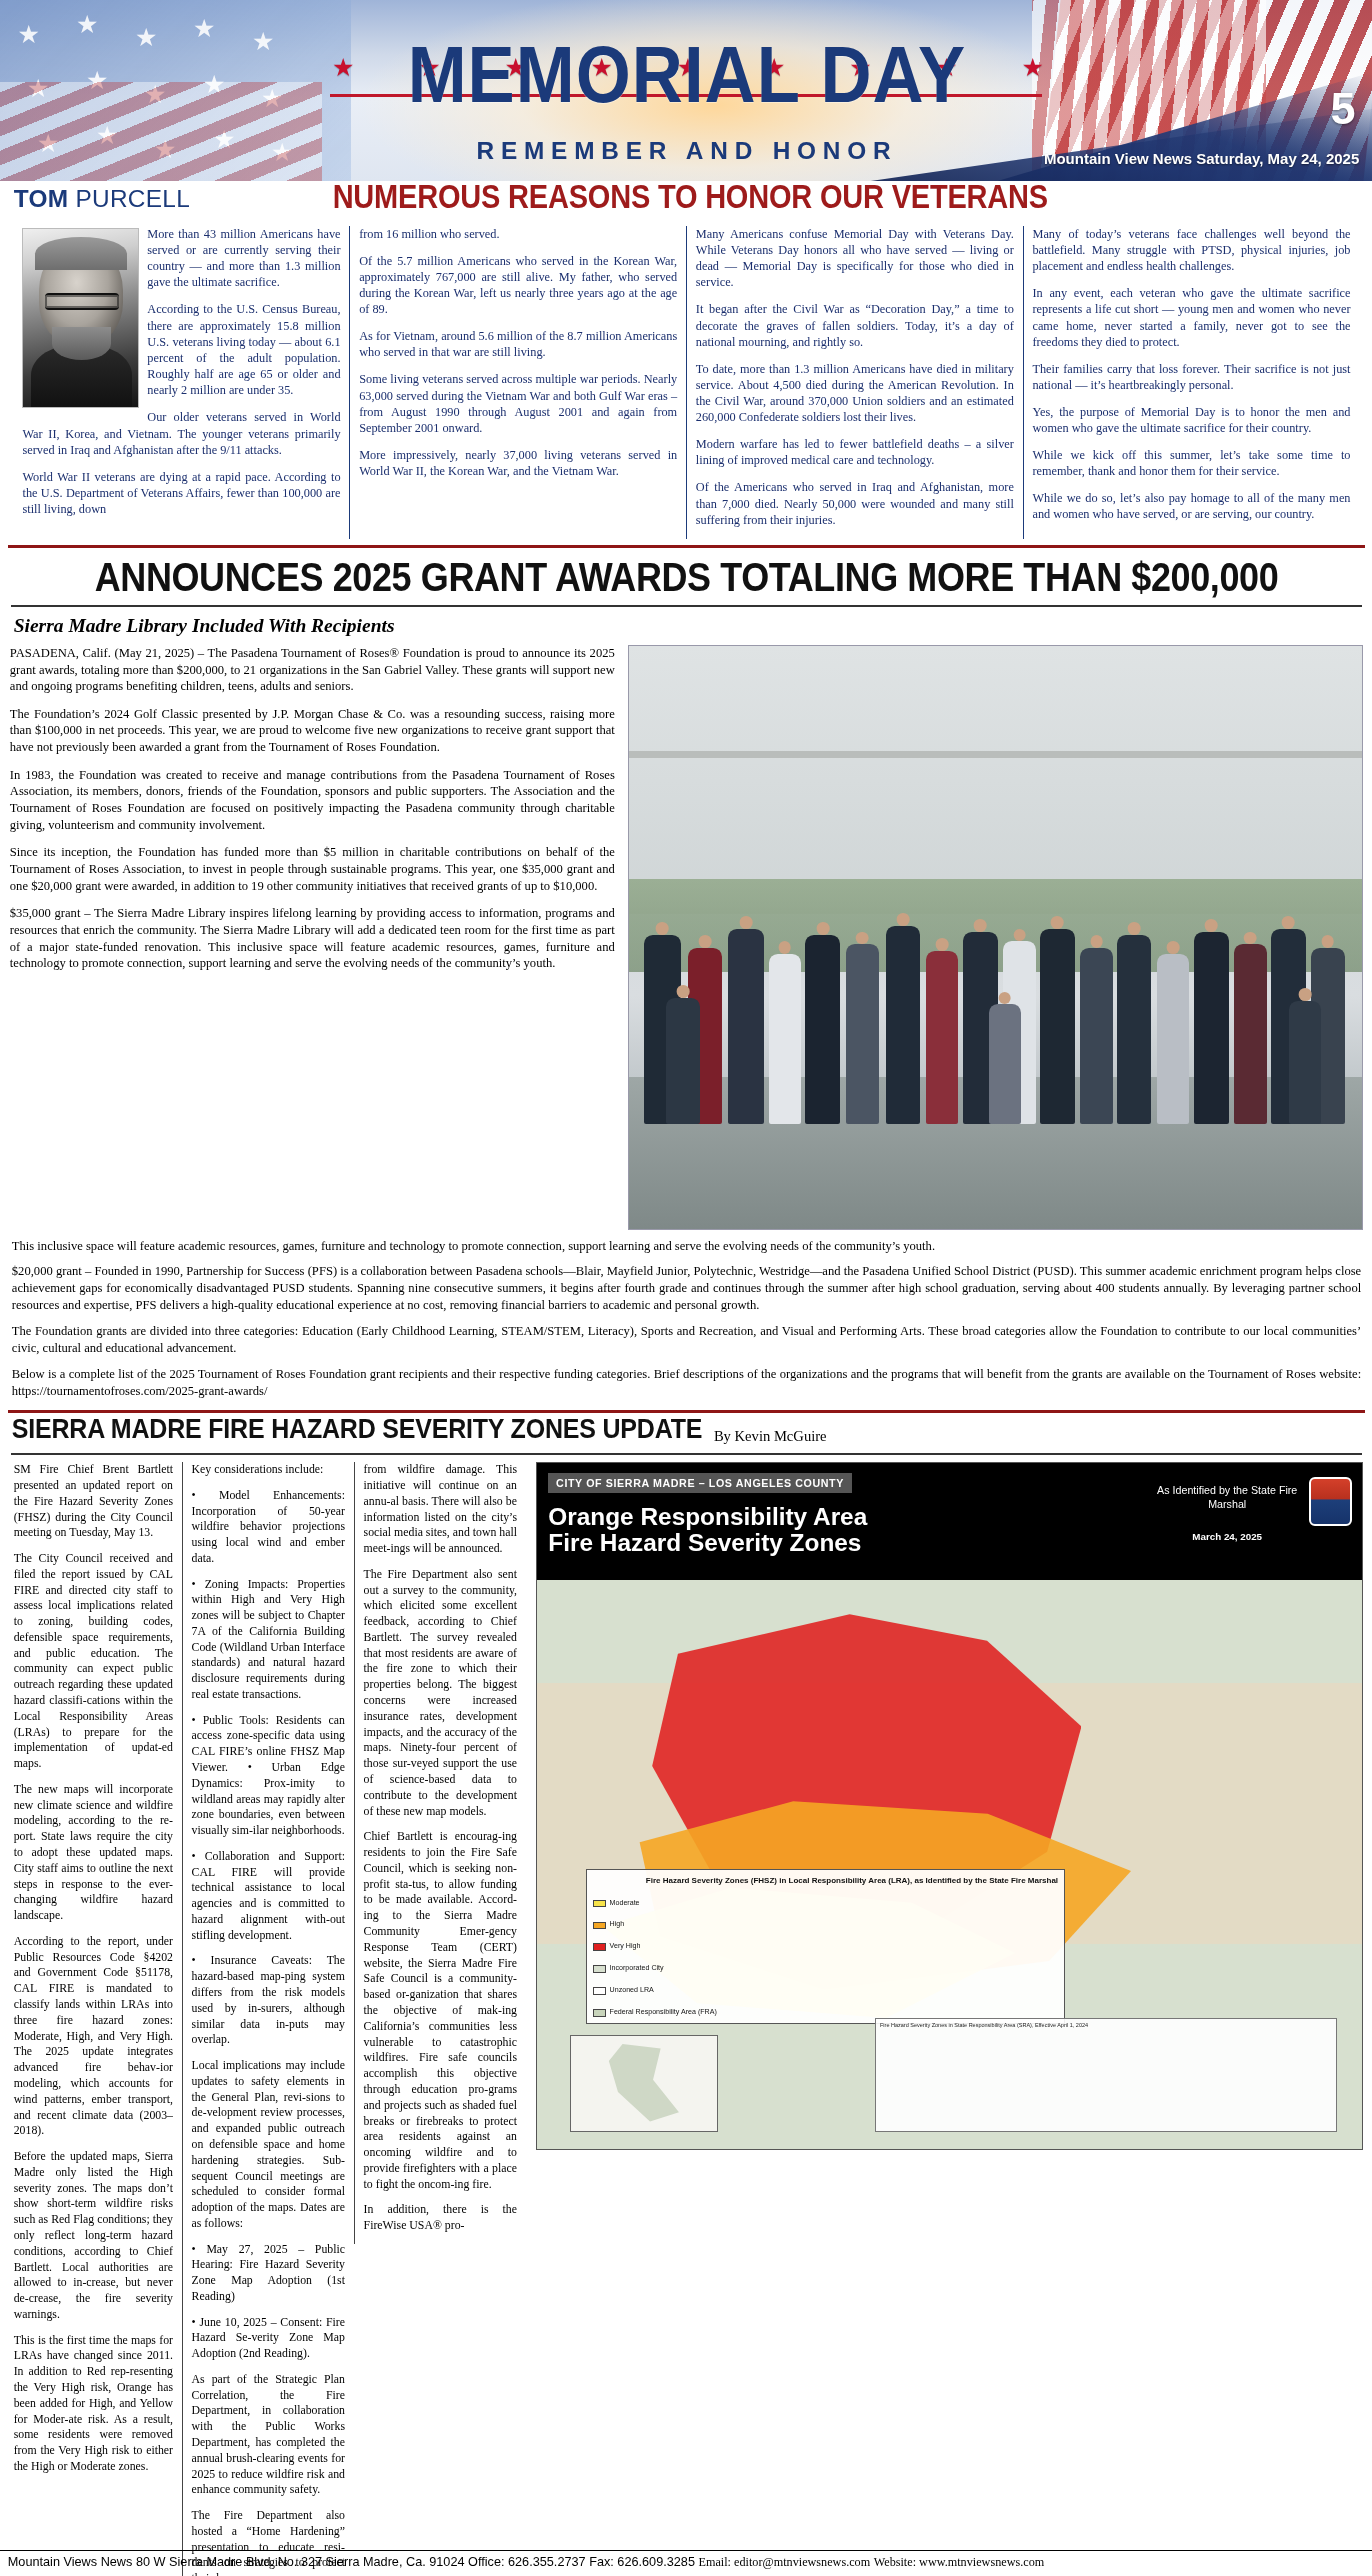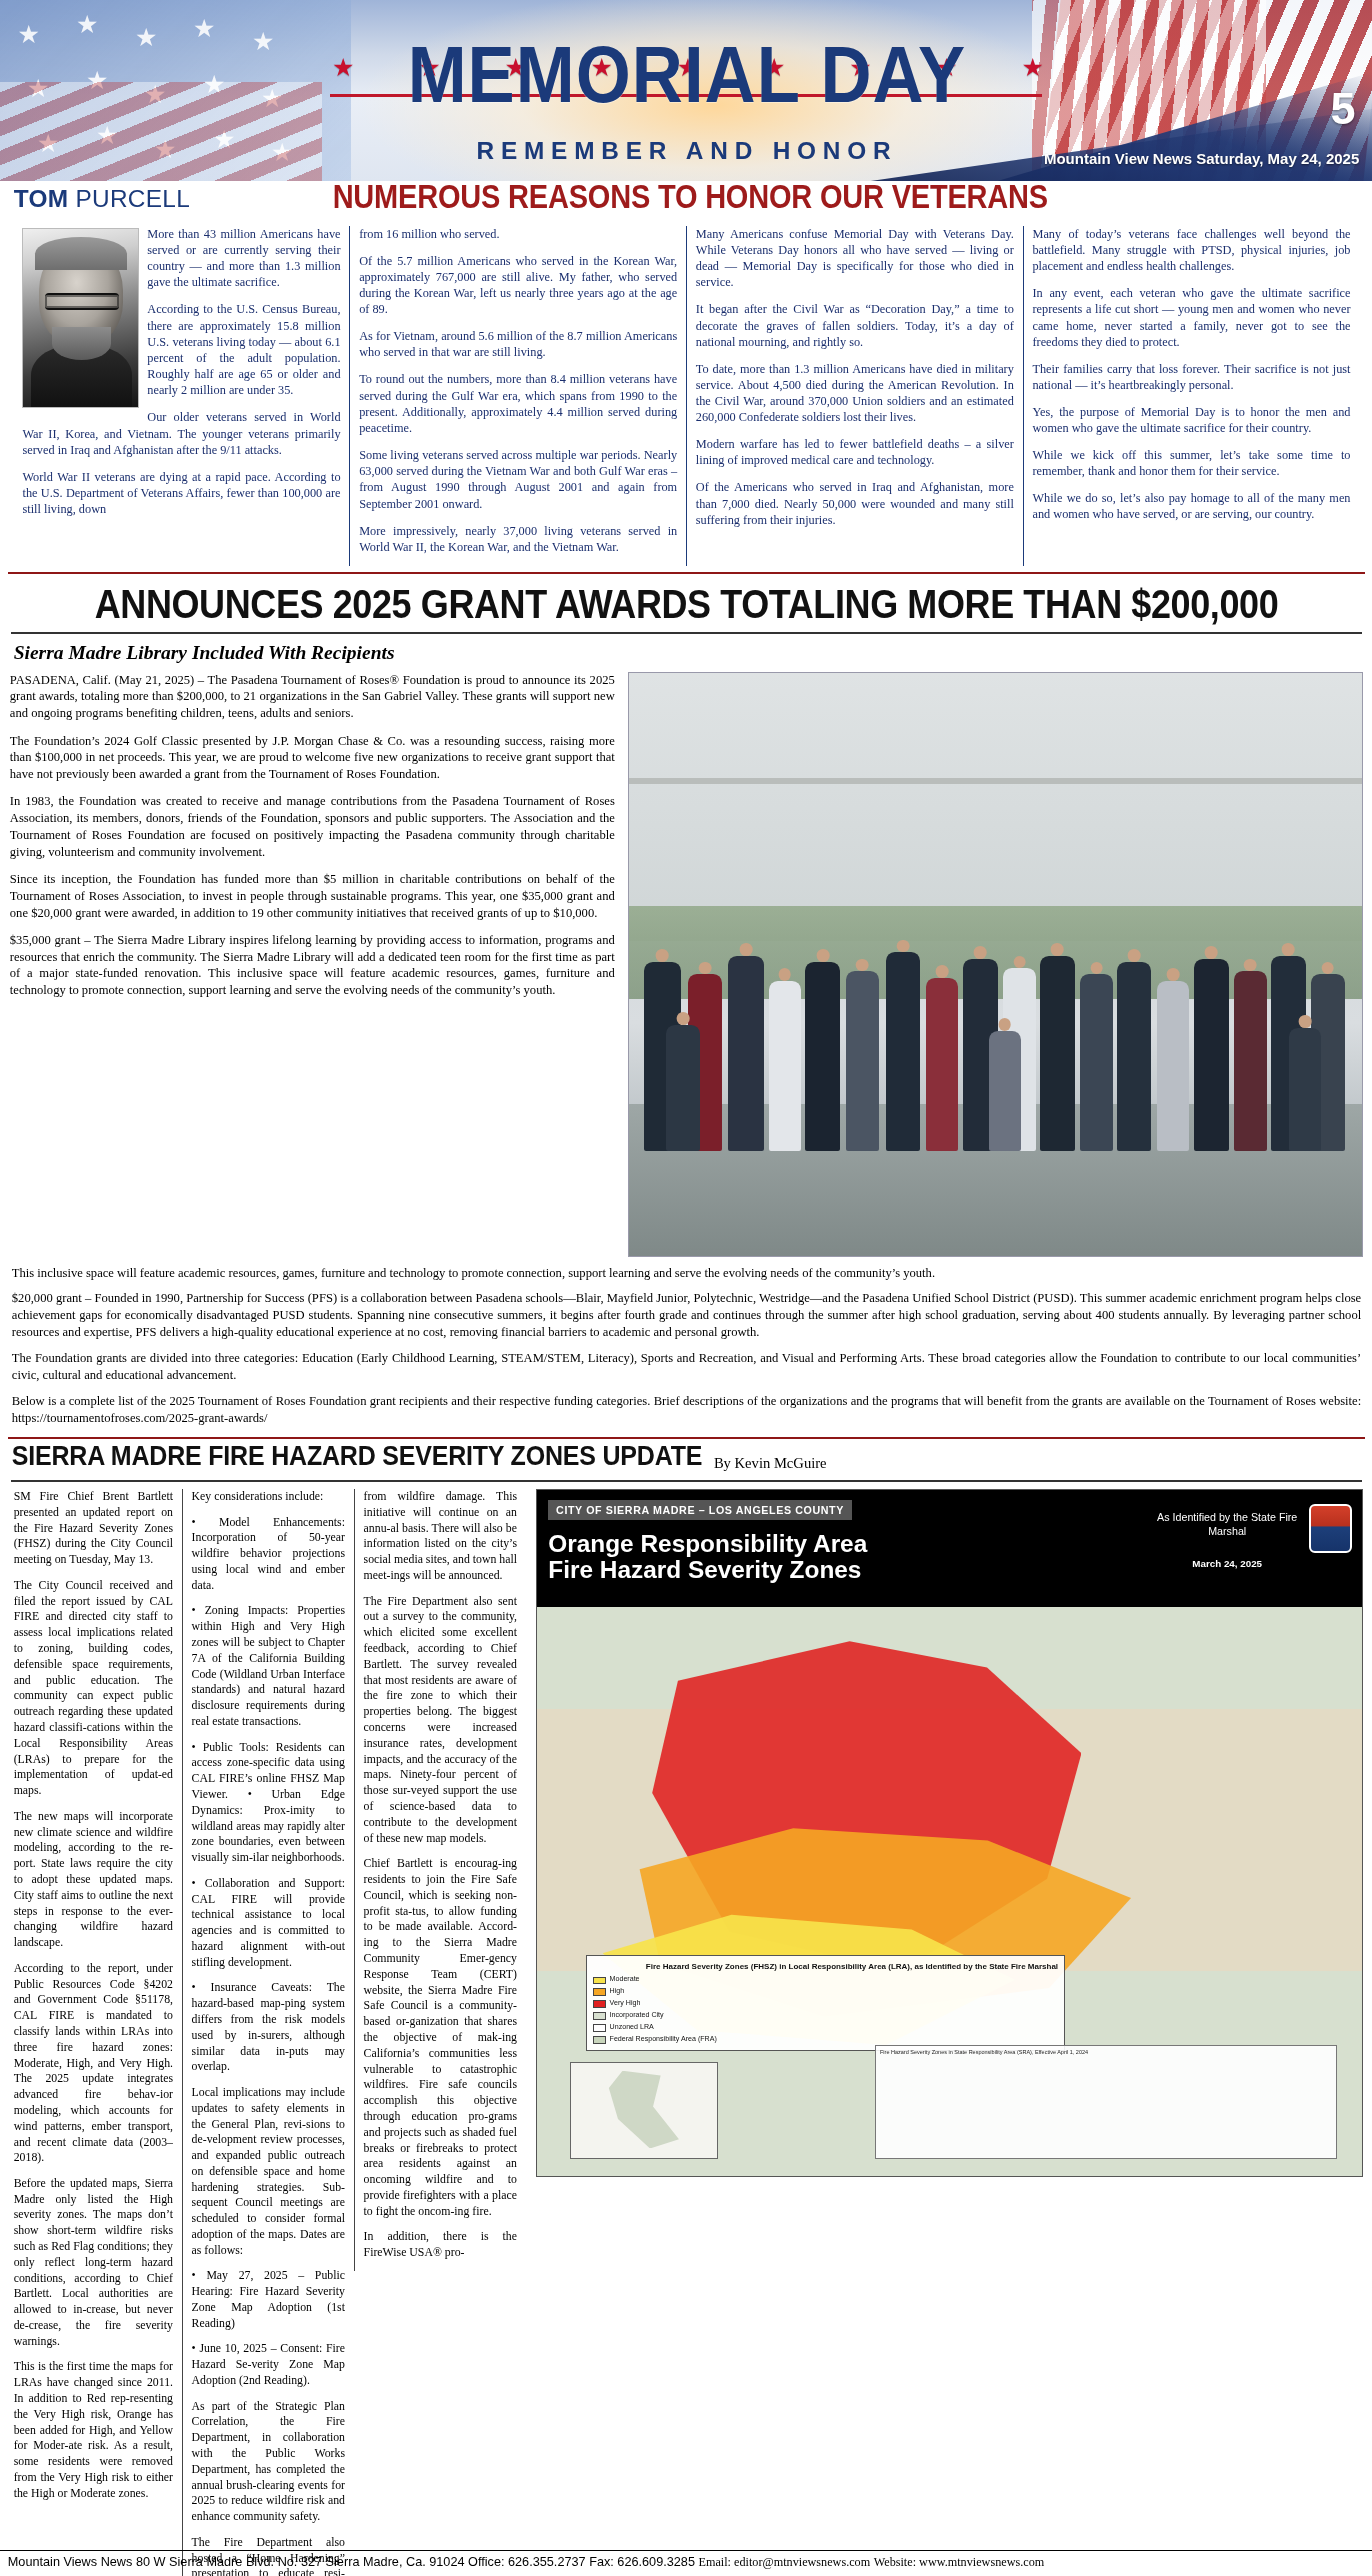--- a/index.html
+++ b/index.html
@@ -392,7 +392,6 @@
         <p>from 16 million who served.</p>
         <p>Of the 5.7 million Americans who served in the Korean War, approximately 767,000 are still alive. My father, who served during the Korean War, left us nearly three years ago at the age of 89.</p>
         <p>As for Vietnam, around 5.6 million of the 8.7 million Americans who served in that war are still living.</p>
-        <p>To round out the numbers, more than 8.4 million veterans have served during the Gulf War era, which spans from 1990 to the present. Additionally, approximately 4.4 million served during peacetime.</p>
         <p>Some living veterans served across multiple war periods. Nearly 63,000 served during the Vietnam War and both Gulf War eras – from August 1990 through August 2001 and again from September 2001 onward.</p>
         <p>More impressively, nearly 37,000 living veterans served in World War II, the Korean War, and the Vietnam War.</p>
       </div>

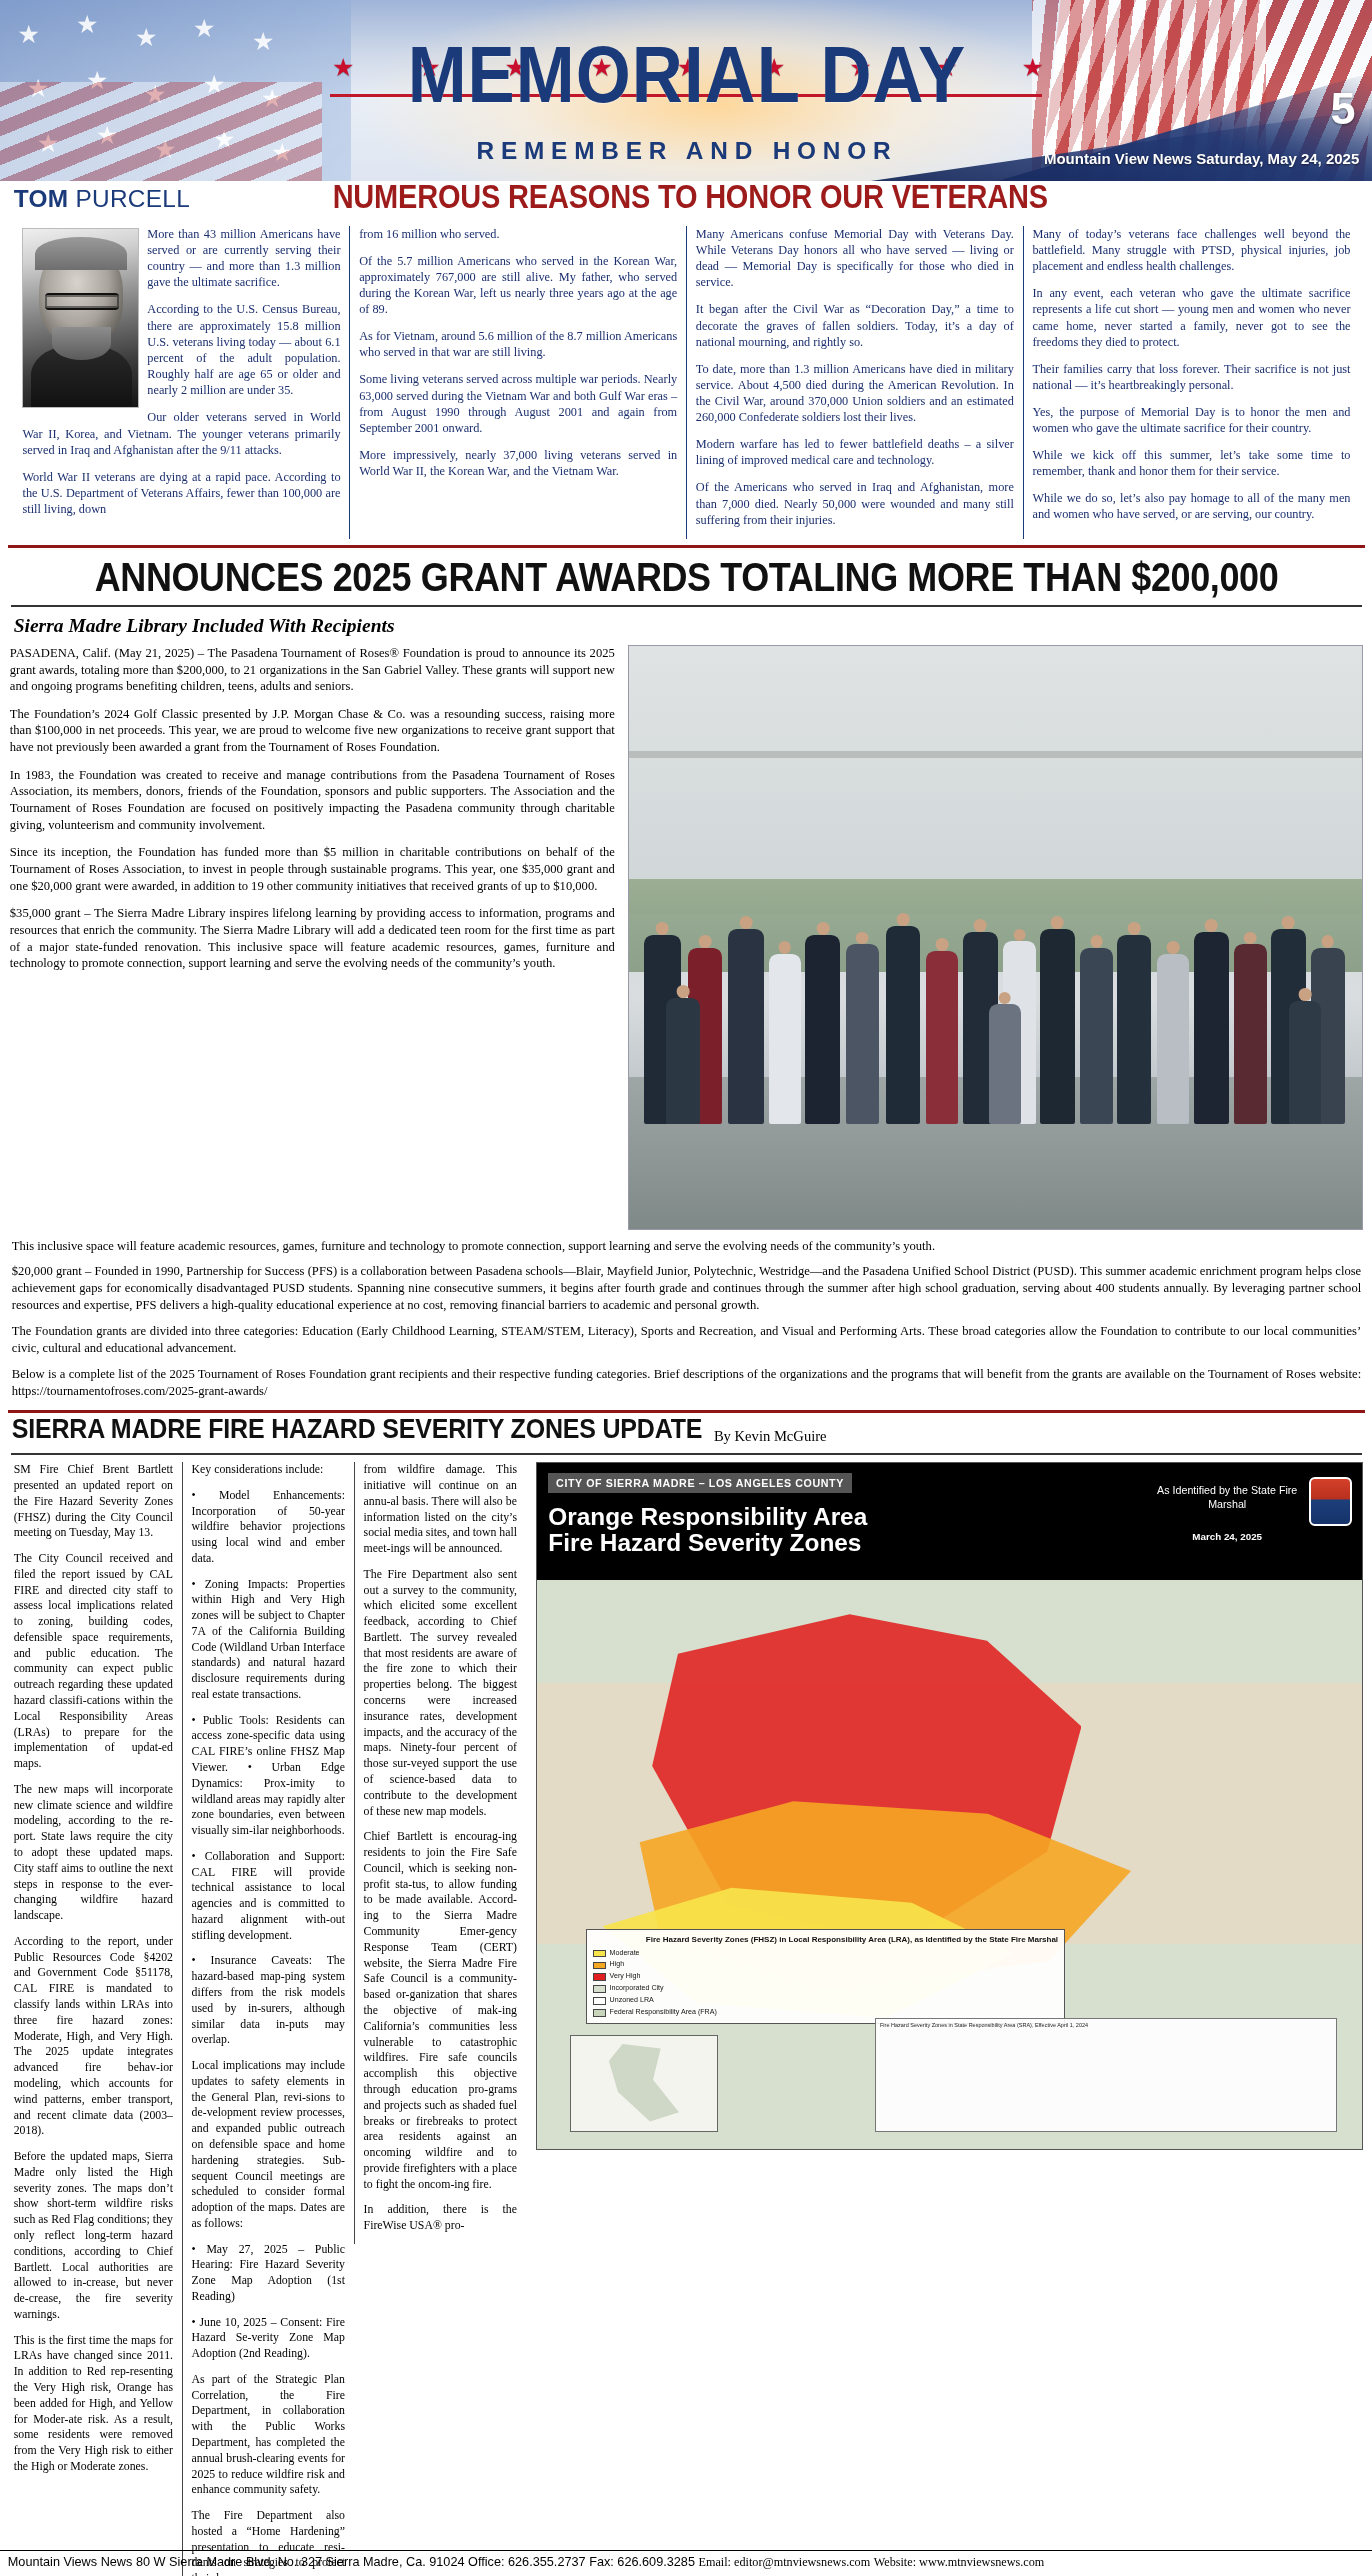--- a/index.html
+++ b/index.html
@@ -294,7 +294,7 @@
     font-family:"Liberation Sans", sans-serif; font-size:7.1px; line-height:1.4; color:#111;
   }
   .map-legend .lg-title { font-weight:700; font-size:8px; margin-bottom:2.9px;text-align:right; }
-  .lg-row { display:flex; align-items:center; gap:3.9px; margin-top:2px; }
+  .lg-row { display:flex; align-items:center; gap:3.9px; margin-top:12px; }
   .lg-sw { width:12.7px; height:7.8px; border:1px solid #444; }
   .map-inset {
     position:absolute; left:4%; bottom:3%; width:18%; height:17%;

